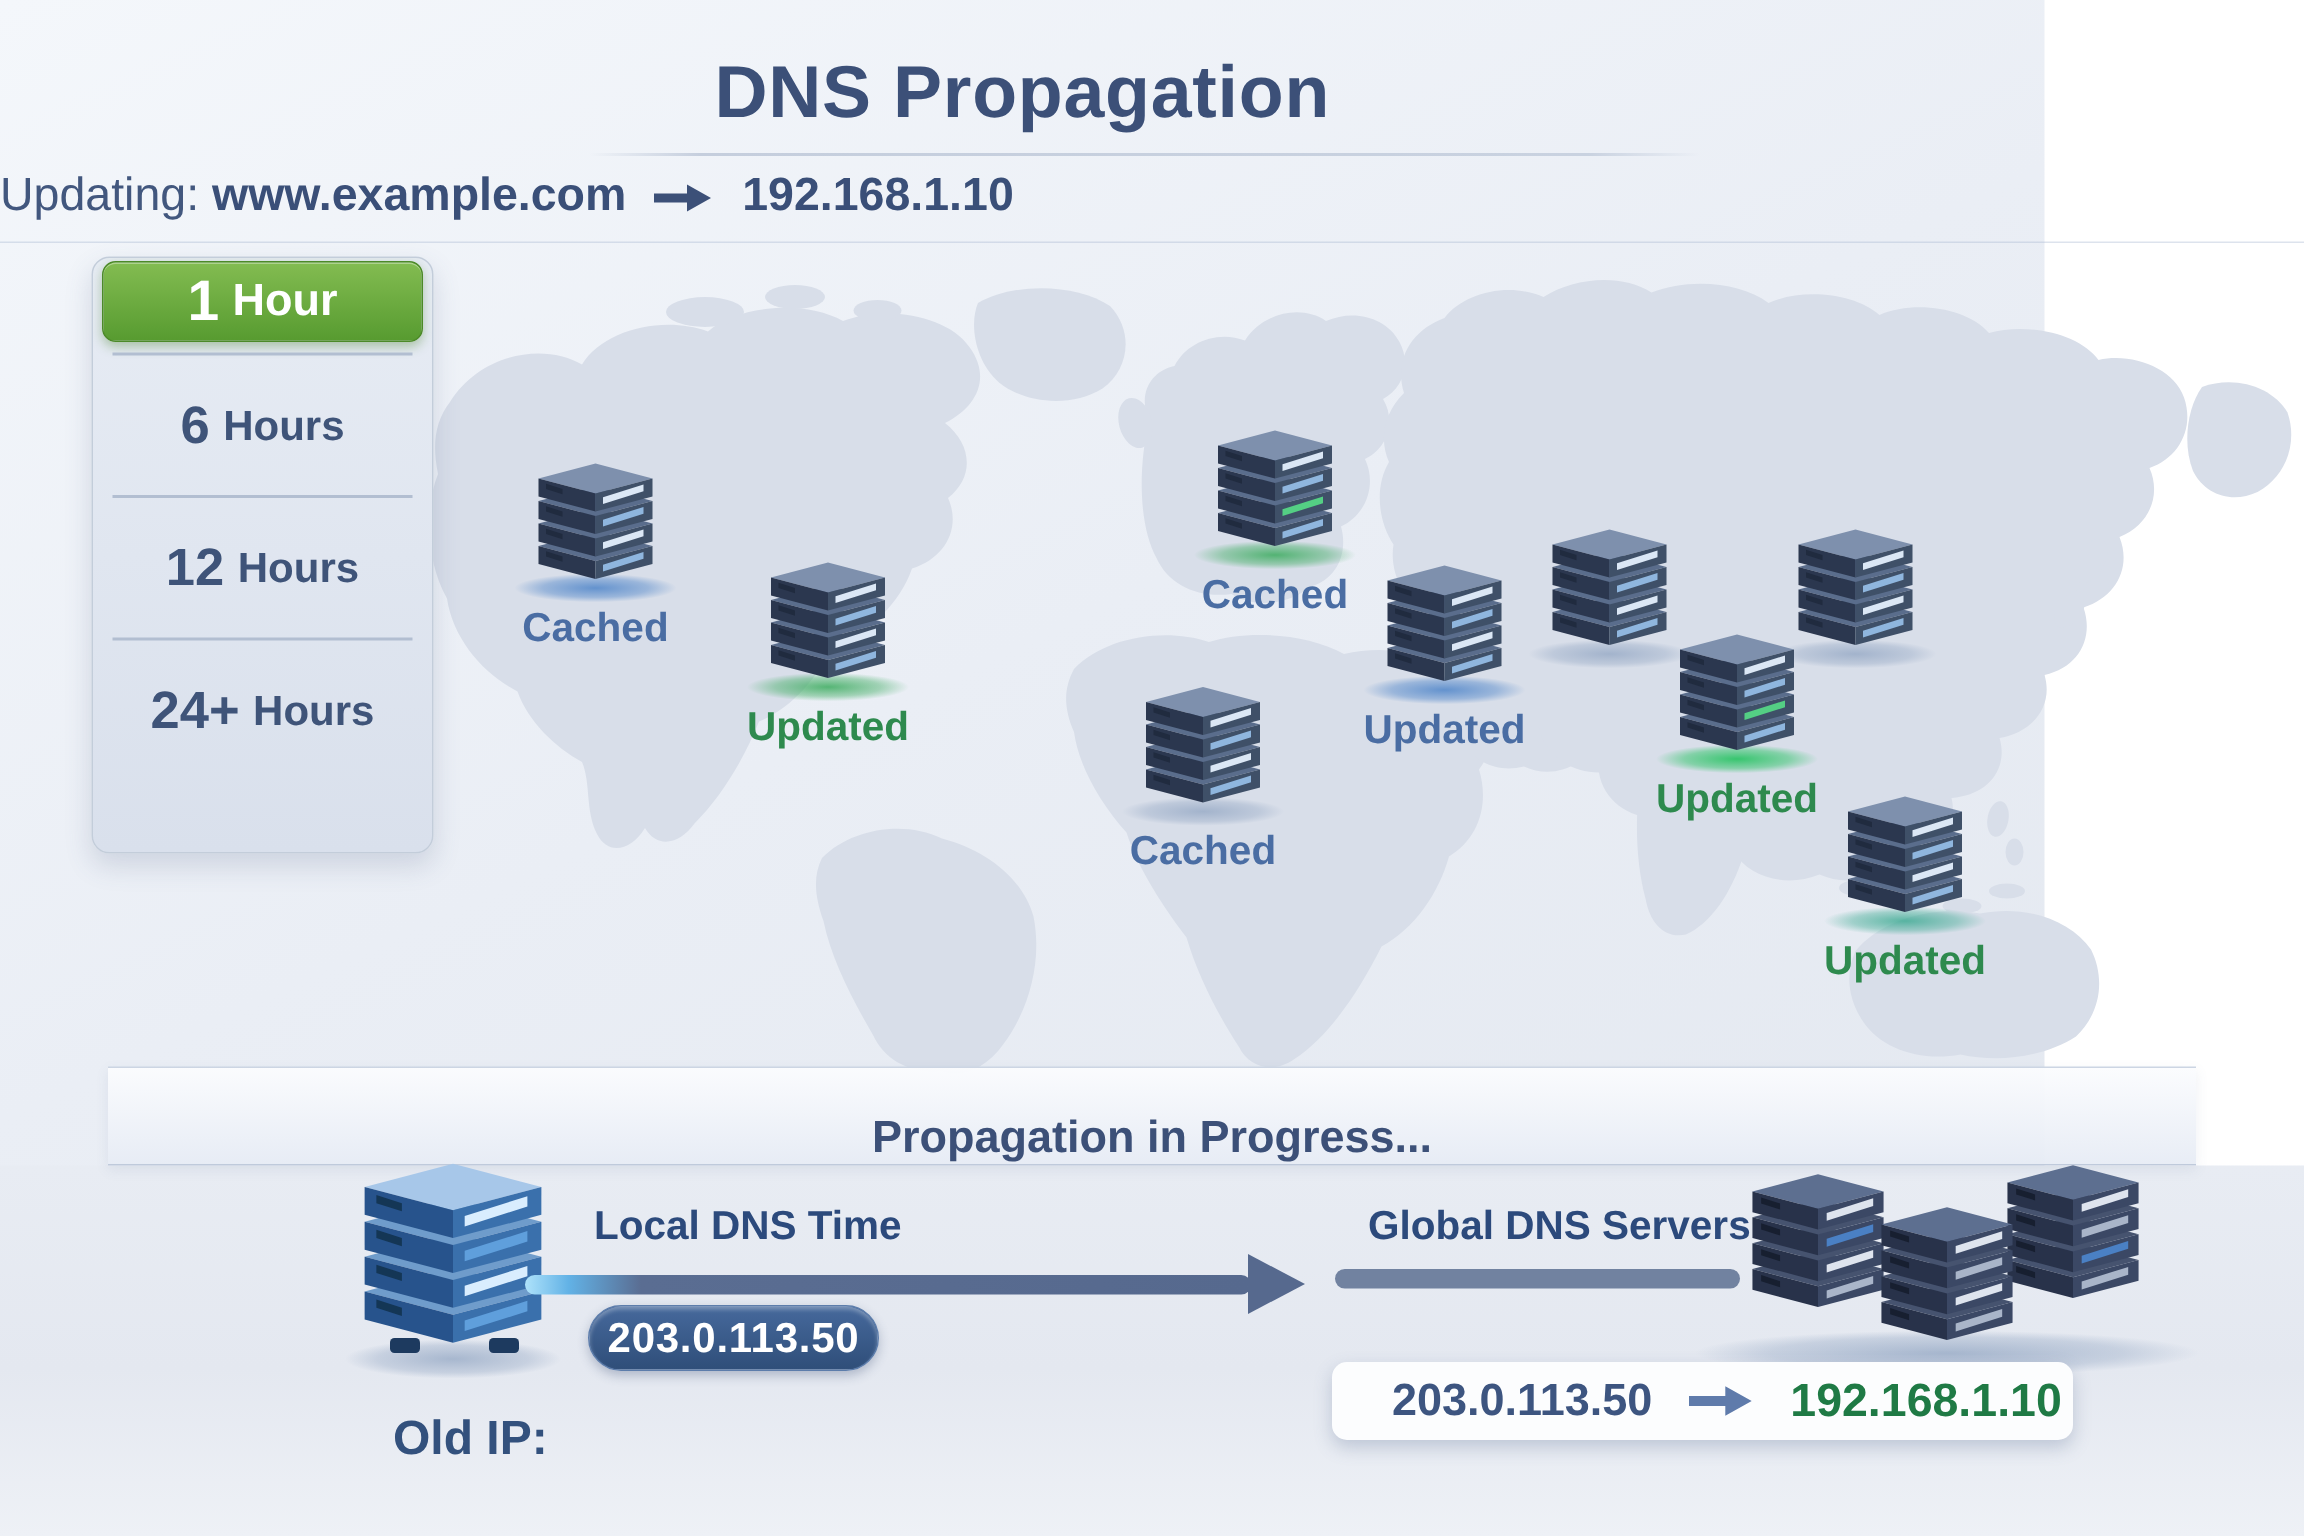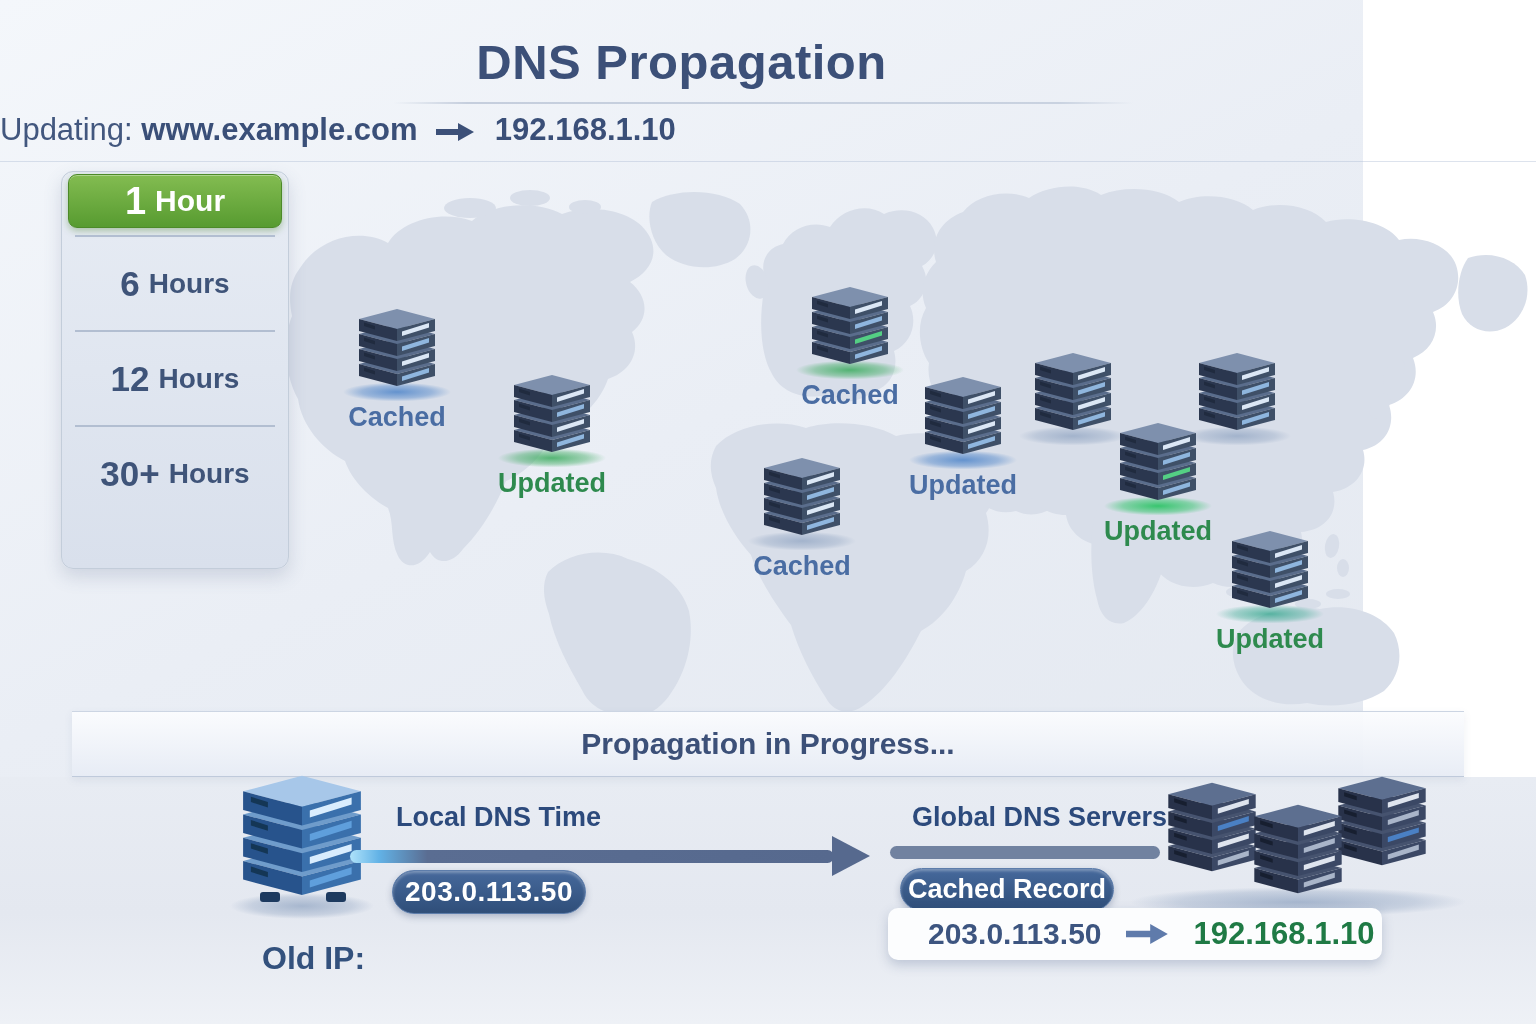--- a/index.html
+++ b/index.html
@@ -159,7 +159,7 @@
           <span class="unit">Hours</span>
         </div>
         <div class="tp-option">
-          <span class="num">30+</span>
+          <span class="num">24+</span>
           <span class="unit">Hours</span>
         </div>
       </div>

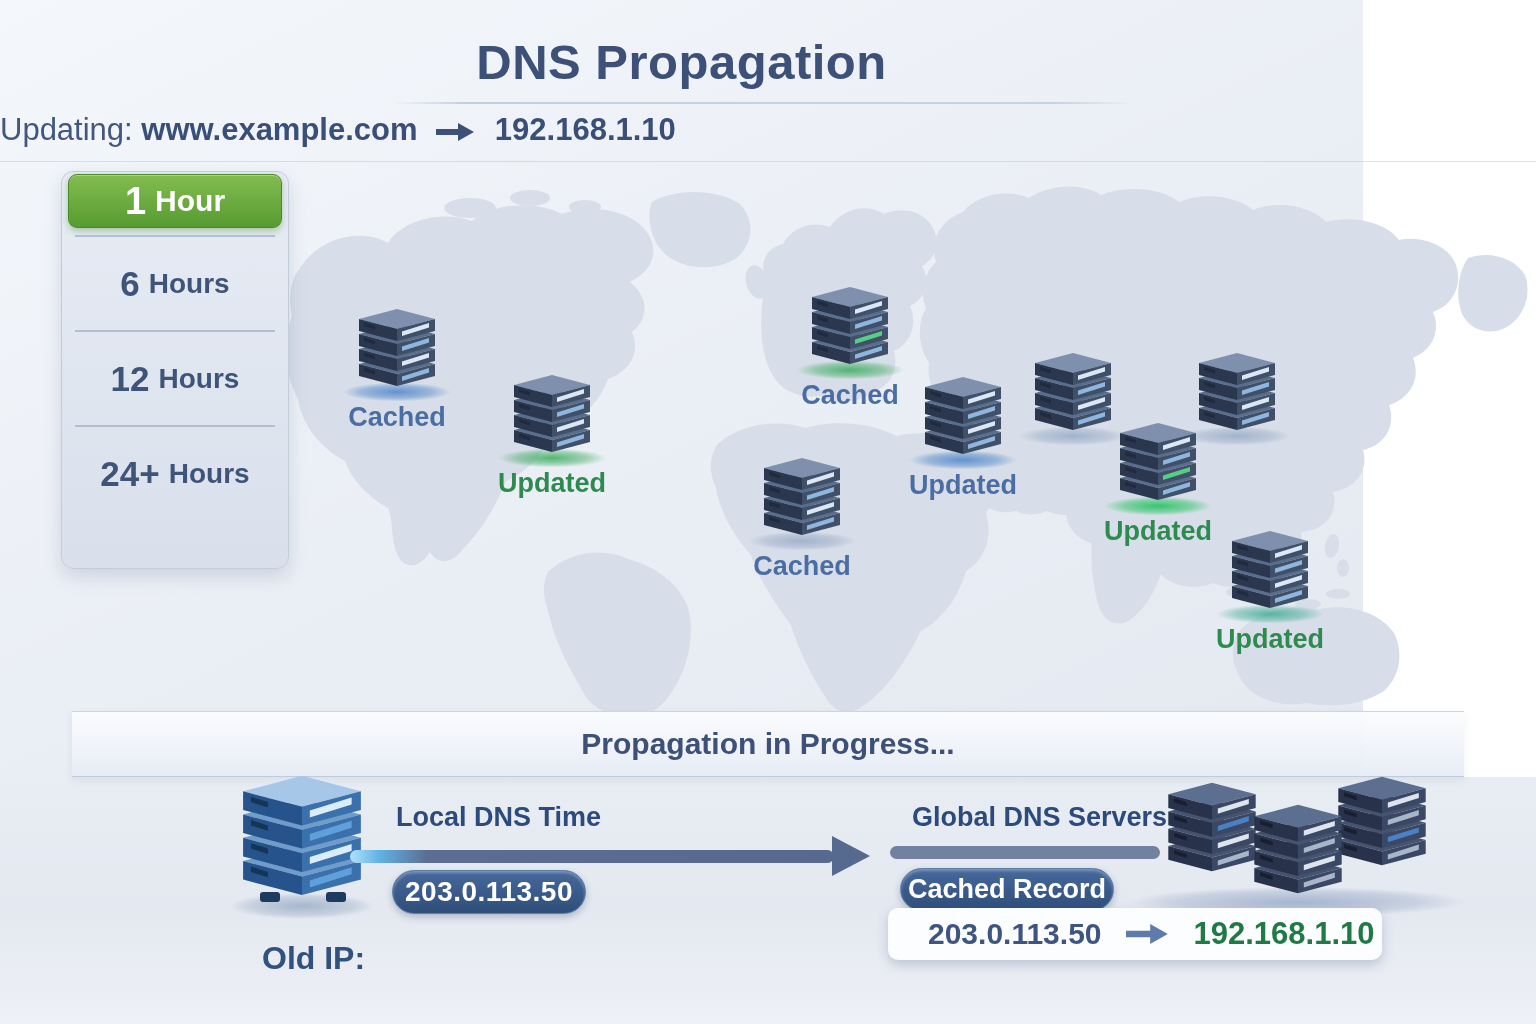--- a/index.html
+++ b/index.html
@@ -43,7 +43,7 @@
     background:linear-gradient(180deg,rgba(251,252,254,.96),rgba(231,236,245,.96));
     border-top:1px solid #ccd5e3;border-bottom:1px solid #bfcadb;
     box-shadow:0 3px 8px rgba(90,110,150,.10);
-    display:flex;align-items:center;justify-content:center;font-size:30px;font-weight:700;color:#3c5078;}
+    display:flex;align-items:flex-end;justify-content:center;font-size:30px;font-weight:700;color:#3c5078;}
 
   
   .bottom-bg{position:absolute;left:0;top:777px;width:1536px;height:247px;z-index:4;

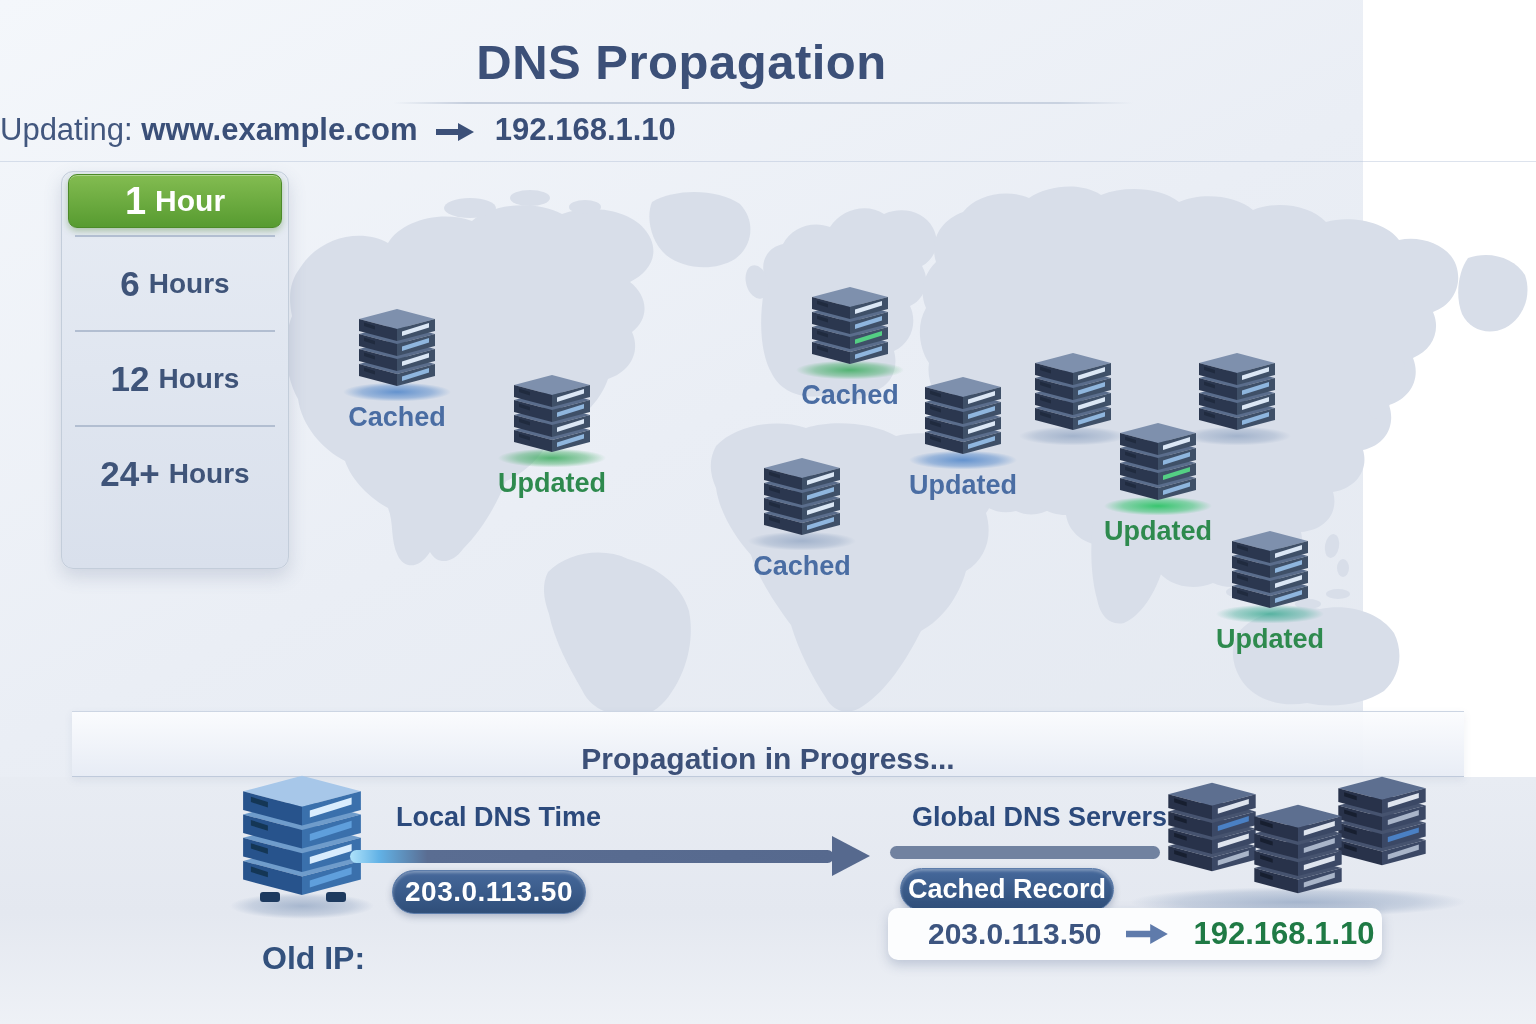--- a/index.html
+++ b/index.html
@@ -418,7 +418,6 @@
   <div id="local-ip-pill" class="pill">203.0.113.50</div>
 
   <div id="global-title">Global DNS Servers</div>
-  <div id="cached-pill" class="pill">Cached Record</div>
 
   <div id="record-card">
     <span id="record-old">203.0.113.50</span>

